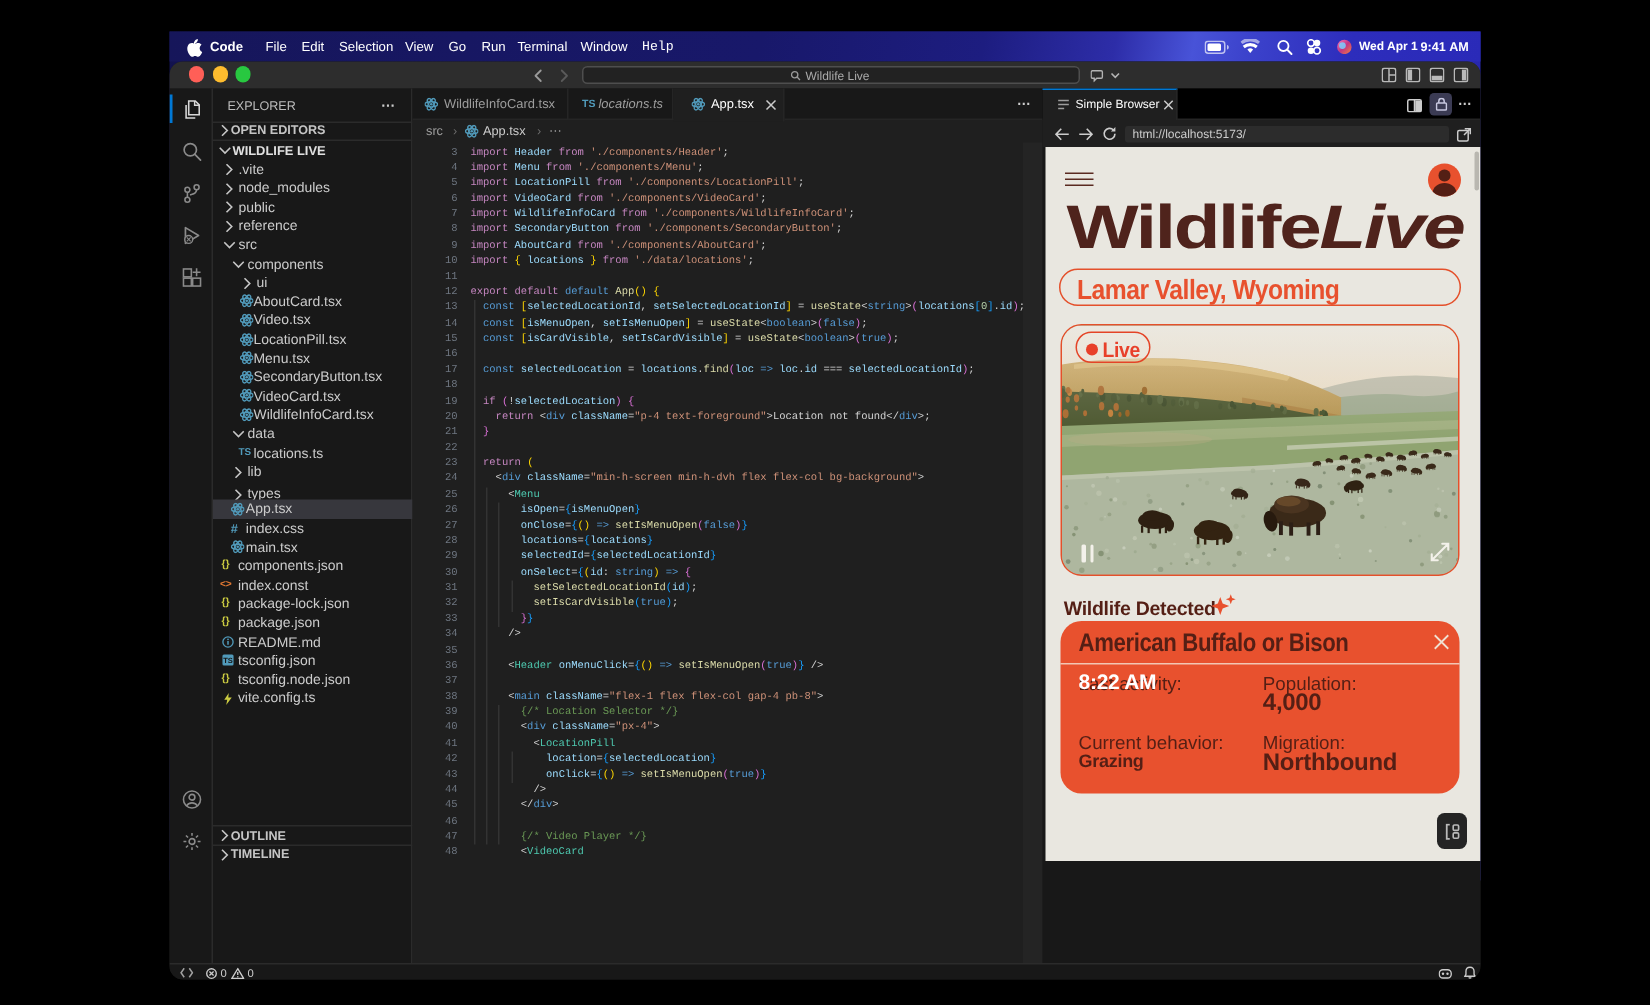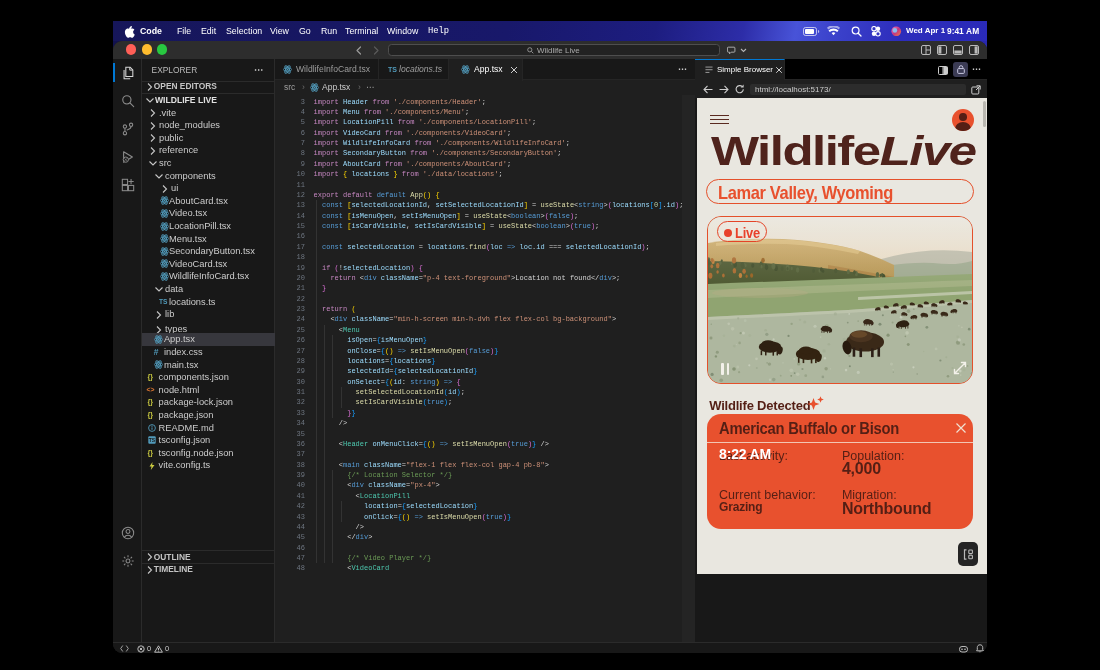--- a/index.html
+++ b/index.html
@@ -336,7 +336,7 @@
           </div>
       <div class="srow" style="top:324.7px;">
             <span class="abs" style="left:4.6px;top:0;font-size:6.8px;font-weight:bold;color:#e37933;line-height:12.6px;">&lt;&gt;</span>
-            <span style="position:absolute;left:16.6px;">node.html</span>
+            <span style="position:absolute;left:16.6px;">index.const</span>
           </div>
       <div class="srow" style="top:337.3px;">
             <span class="abs" style="left:5.6px;top:0;font-size:7px;font-weight:bold;color:#cbcb41;line-height:12.6px;">{}</span>

